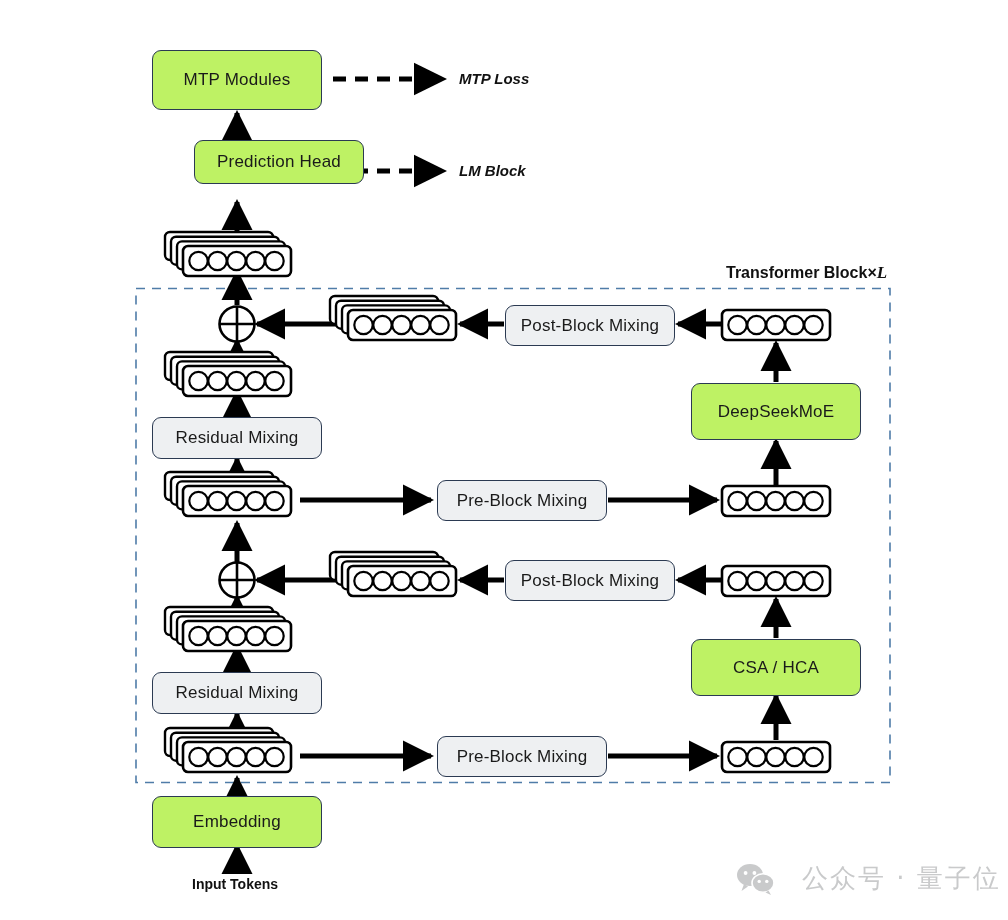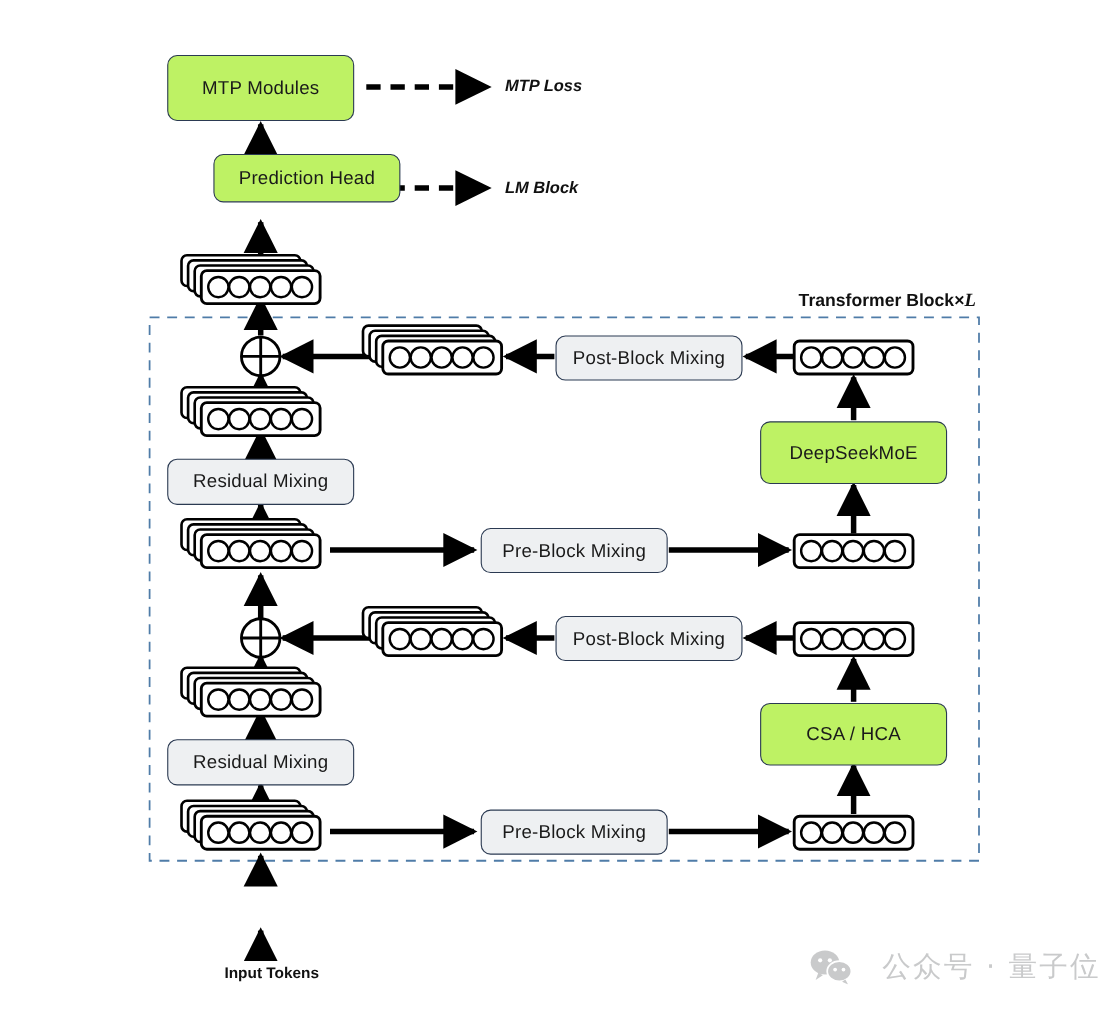--- a/index.html
+++ b/index.html
@@ -254,6 +254,9 @@
     <span>CSA / HCA</span>
   </div>
 
+  <div class="node-box fill-cream" style="left:152px; top:796px; width:170px; height:52px;">
+    <span>Embedding</span>
+  </div>
 
   <div class="text-label loss-label" style="left:459px; top:70px;text-align:center;">MTP Loss</div>
 

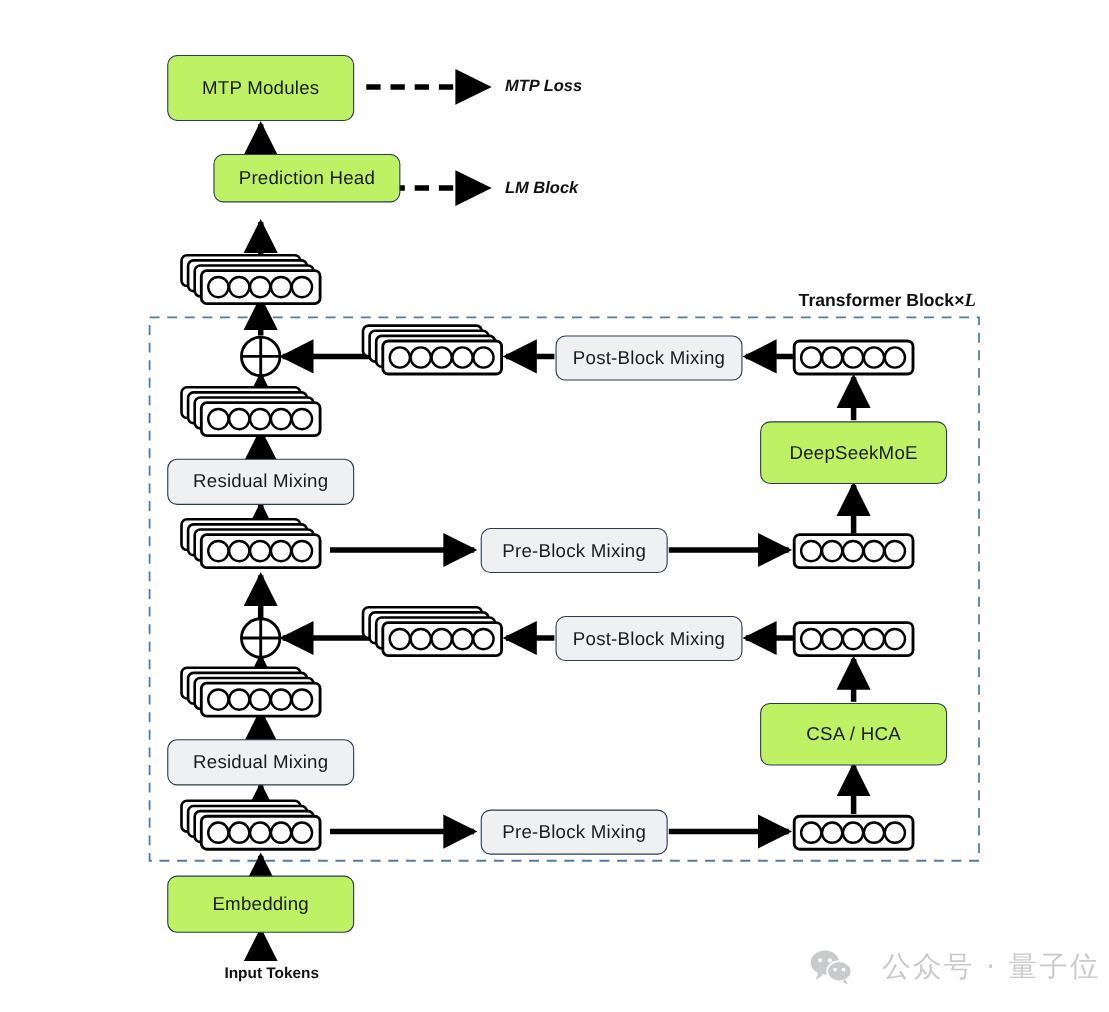--- a/index.html
+++ b/index.html
@@ -62,7 +62,6 @@
   .input-label {
     font-size: 14px;
     font-weight: bold;
-    margin-left: 12px;
   }
   .watermark {
     position: absolute;

